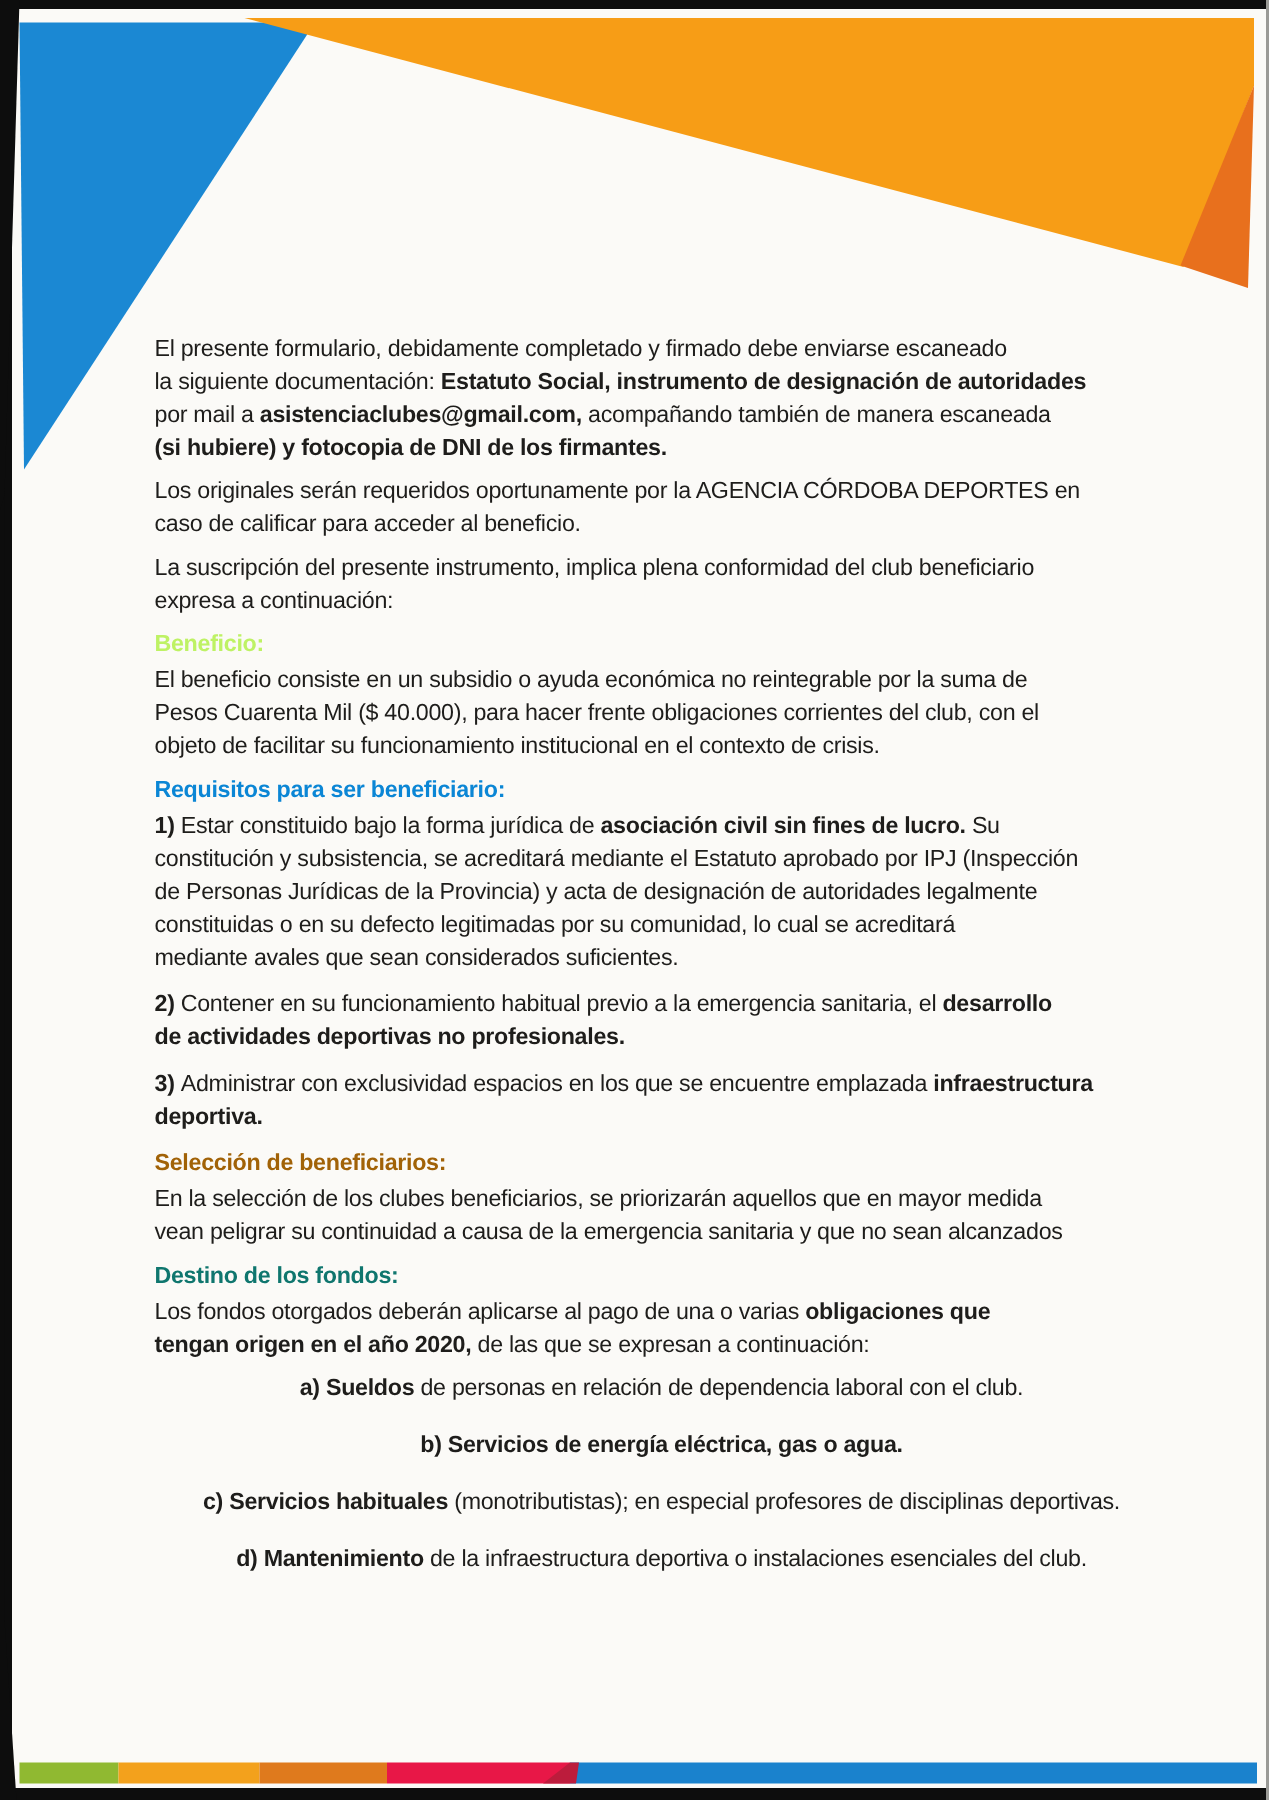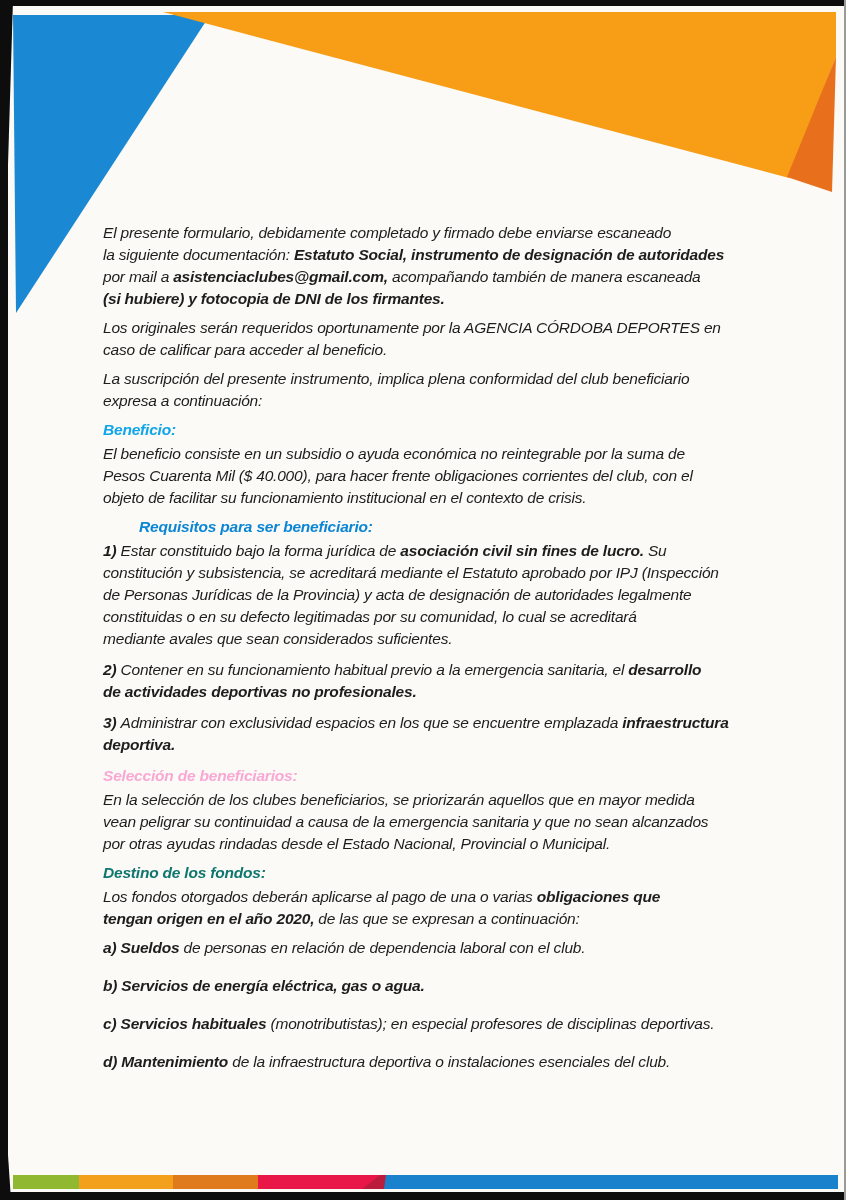--- a/index.html
+++ b/index.html
@@ -13,7 +13,6 @@
     width:846px;height:1200px;
     overflow:hidden;
     background:#0d0d0d;
-    font-style:italic;
   }
   .paper{
     position:absolute;

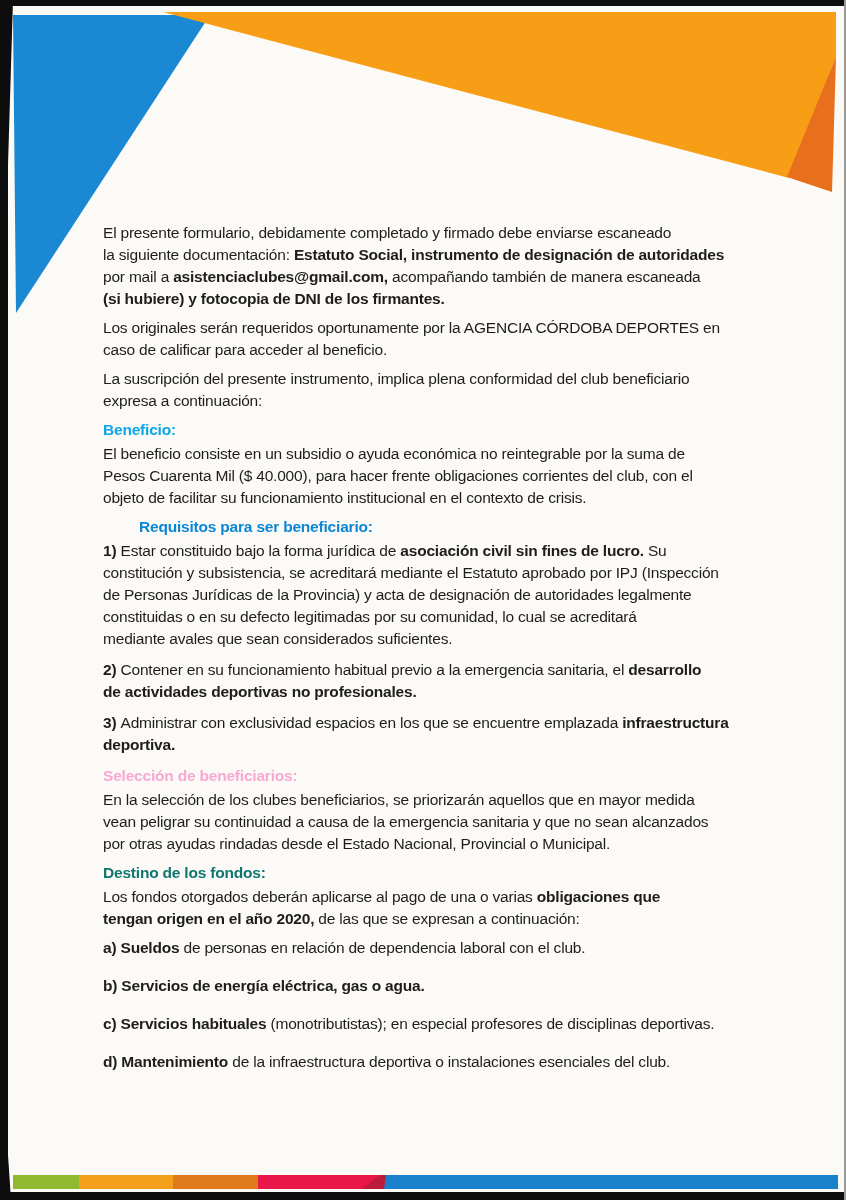--- a/index.html
+++ b/index.html
@@ -91,7 +91,7 @@
         <div class="line"><span>La suscripción del presente instrumento, implica plena conformidad del club beneficiario</span></div>
         <div class="line"><span>expresa a continuación:</span></div>
       </div>
-      <div class="heading" style="color: #0ea5e9;">Beneficio:</div>
+      <div class="heading" style="color: #bef264;">Beneficio:</div>
       <div class="para">
         <div class="line"><span>El beneficio consiste en un subsidio o ayuda económica no reintegrable por la suma de</span></div>
         <div class="line"><span>Pesos Cuarenta Mil ($ 40.000), para hacer frente obligaciones corrientes del club, con el</span></div>

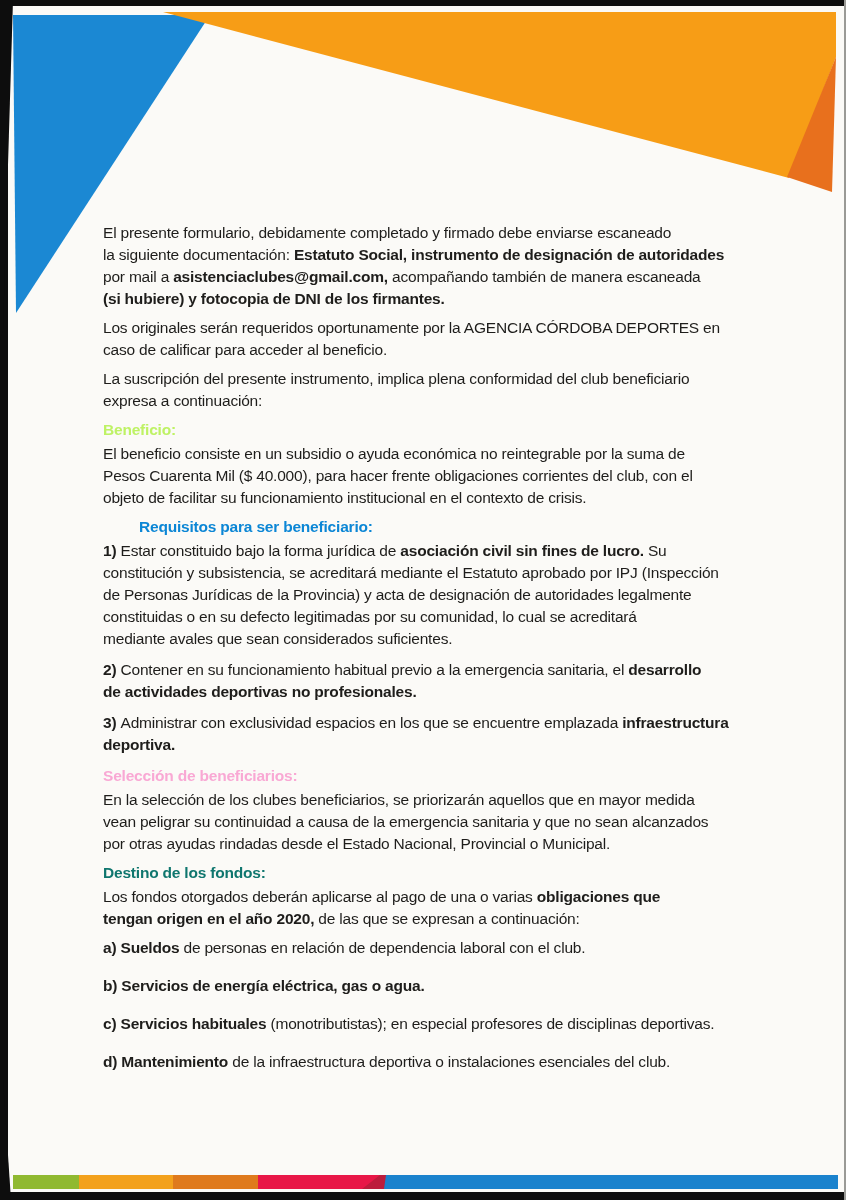--- a/index.html
+++ b/index.html
@@ -97,7 +97,7 @@
         <div class="line"><span>Pesos Cuarenta Mil ($ 40.000), para hacer frente obligaciones corrientes del club, con el</span></div>
         <div class="line"><span>objeto de facilitar su funcionamiento institucional en el contexto de crisis.</span></div>
       </div>
-      <div class="heading" style="color: rgb(11, 134, 213); margin-left: 36px;">Requisitos para ser beneficiario:</div>
+      <div class="heading" style="color: rgb(11, 134, 213);">Requisitos para ser beneficiario:</div>
       <div class="nitem">
         <div class="line"><span class="b">1) </span><span>Estar constituido bajo la forma jurídica de </span><span class="b">asociación civil sin fines de lucro.</span><span> Su</span></div>
         <div class="line"><span>constitución y subsistencia, se acreditará mediante el Estatuto aprobado por IPJ (Inspección</span></div>

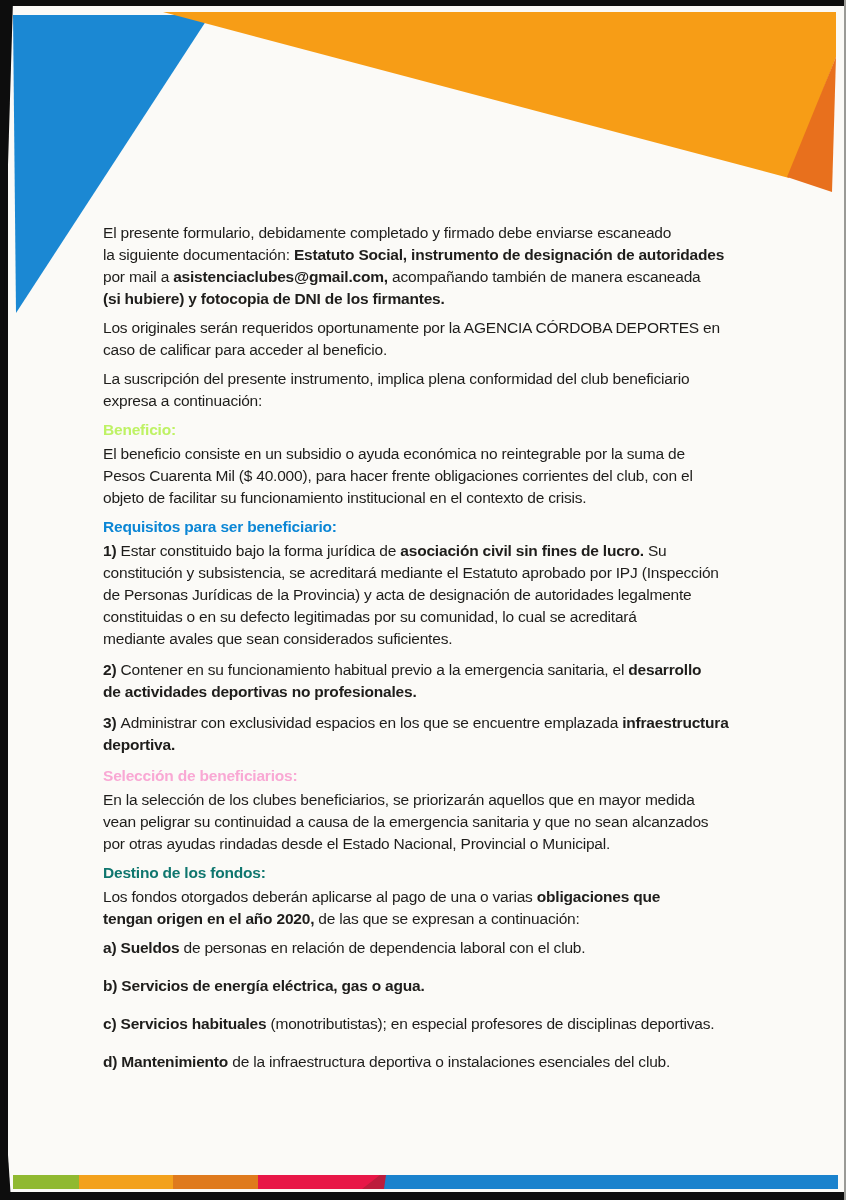--- a/index.html
+++ b/index.html
@@ -113,7 +113,7 @@
         <div class="line"><span class="b">3) </span><span>Administrar con exclusividad espacios en los que se encuentre emplazada </span><span class="b">infraestructura</span></div>
         <div class="line"><span class="b">deportiva.</span></div>
       </div>
-      <div class="heading" style="color: #f9a8d4;">Selección de beneficiarios:</div>
+      <div class="heading" style="color: #a16207;">Selección de beneficiarios:</div>
       <div class="para">
         <div class="line"><span>En la selección de los clubes beneficiarios, se priorizarán aquellos que en mayor medida</span></div>
         <div class="line"><span>vean peligrar su continuidad a causa de la emergencia sanitaria y que no sean alcanzados</span></div>

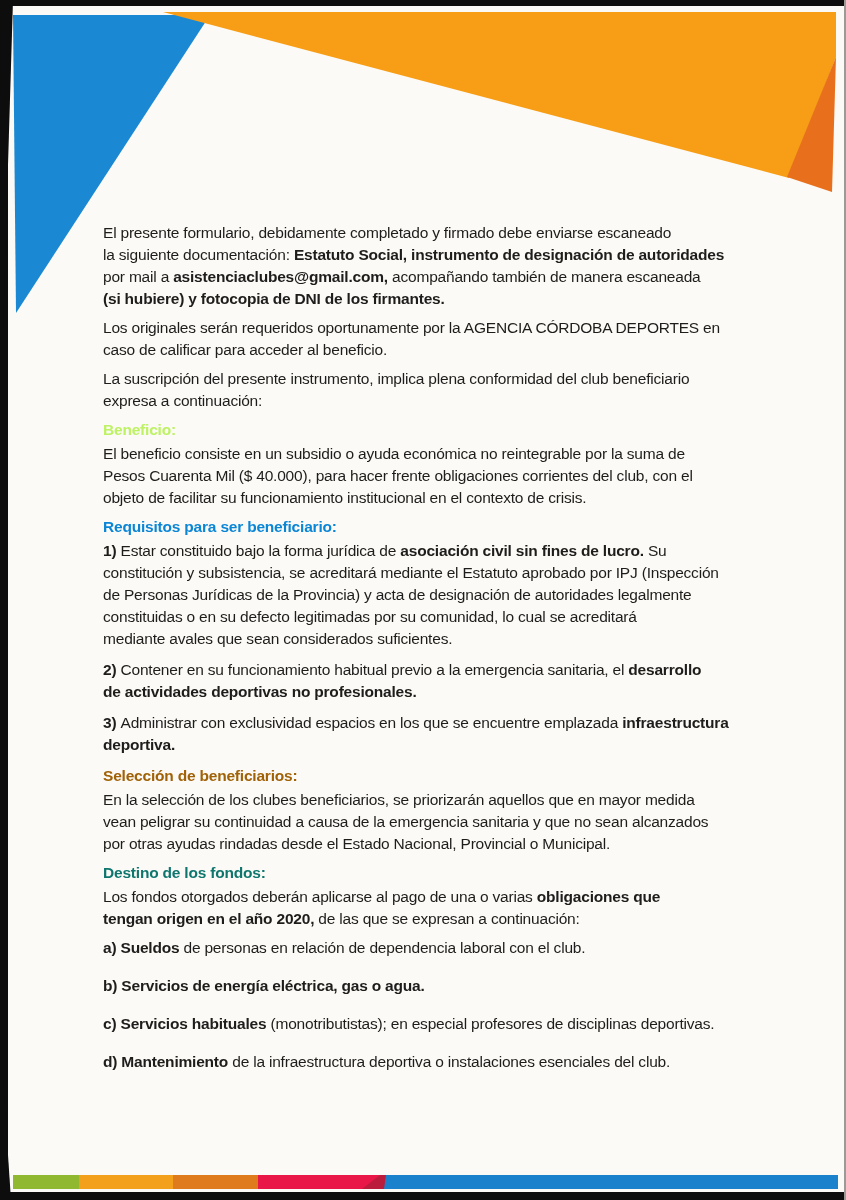--- a/index.html
+++ b/index.html
@@ -117,7 +117,6 @@
       <div class="para">
         <div class="line"><span>En la selección de los clubes beneficiarios, se priorizarán aquellos que en mayor medida</span></div>
         <div class="line"><span>vean peligrar su continuidad a causa de la emergencia sanitaria y que no sean alcanzados</span></div>
-        <div class="line"><span>por otras ayudas rindadas desde el Estado Nacional, Provincial o Municipal.</span></div>
       </div>
       <div class="heading" style="color: #0f766e;">Destino de los fondos:</div>
       <div class="para">

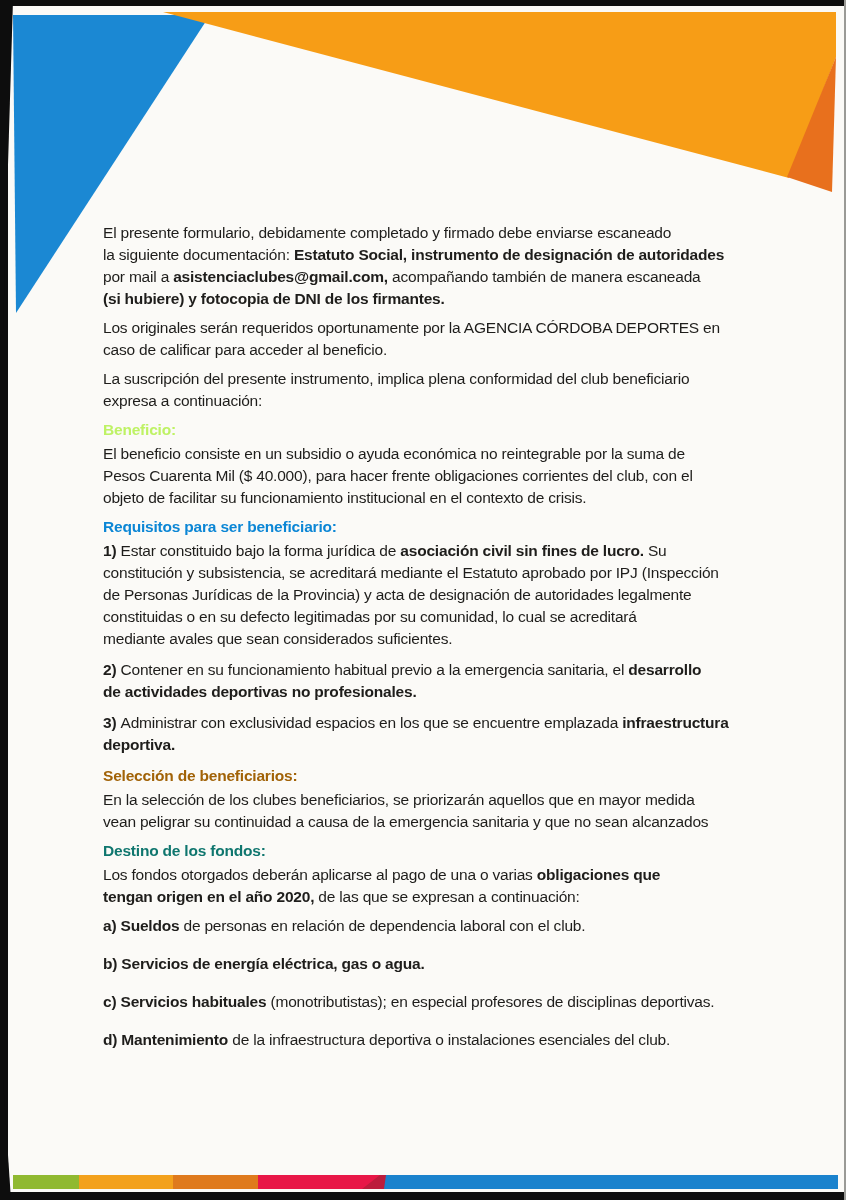--- a/index.html
+++ b/index.html
@@ -39,7 +39,7 @@
   }
   .para{margin:0 0 7px 0;}
   .nitem{margin:0 0 9px 0;}
-  .litem{margin:2px 0 16px 0;}
+  .litem{margin:2px 0 16px 0;text-align:center;}
   .heading{
     margin:4px 0 2px 0;
     font-weight:700;

